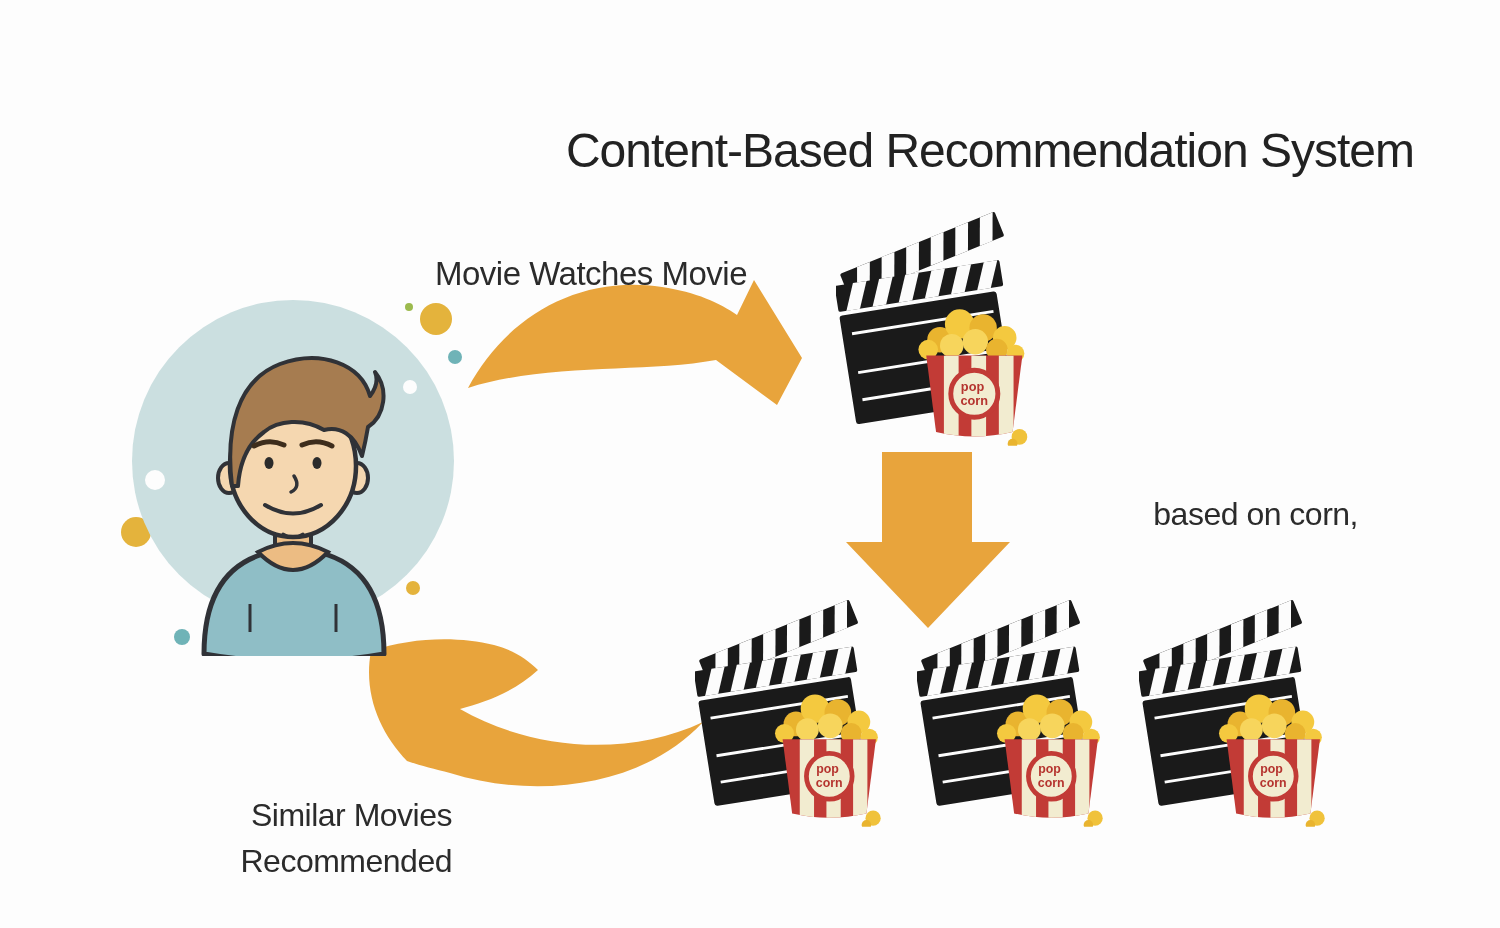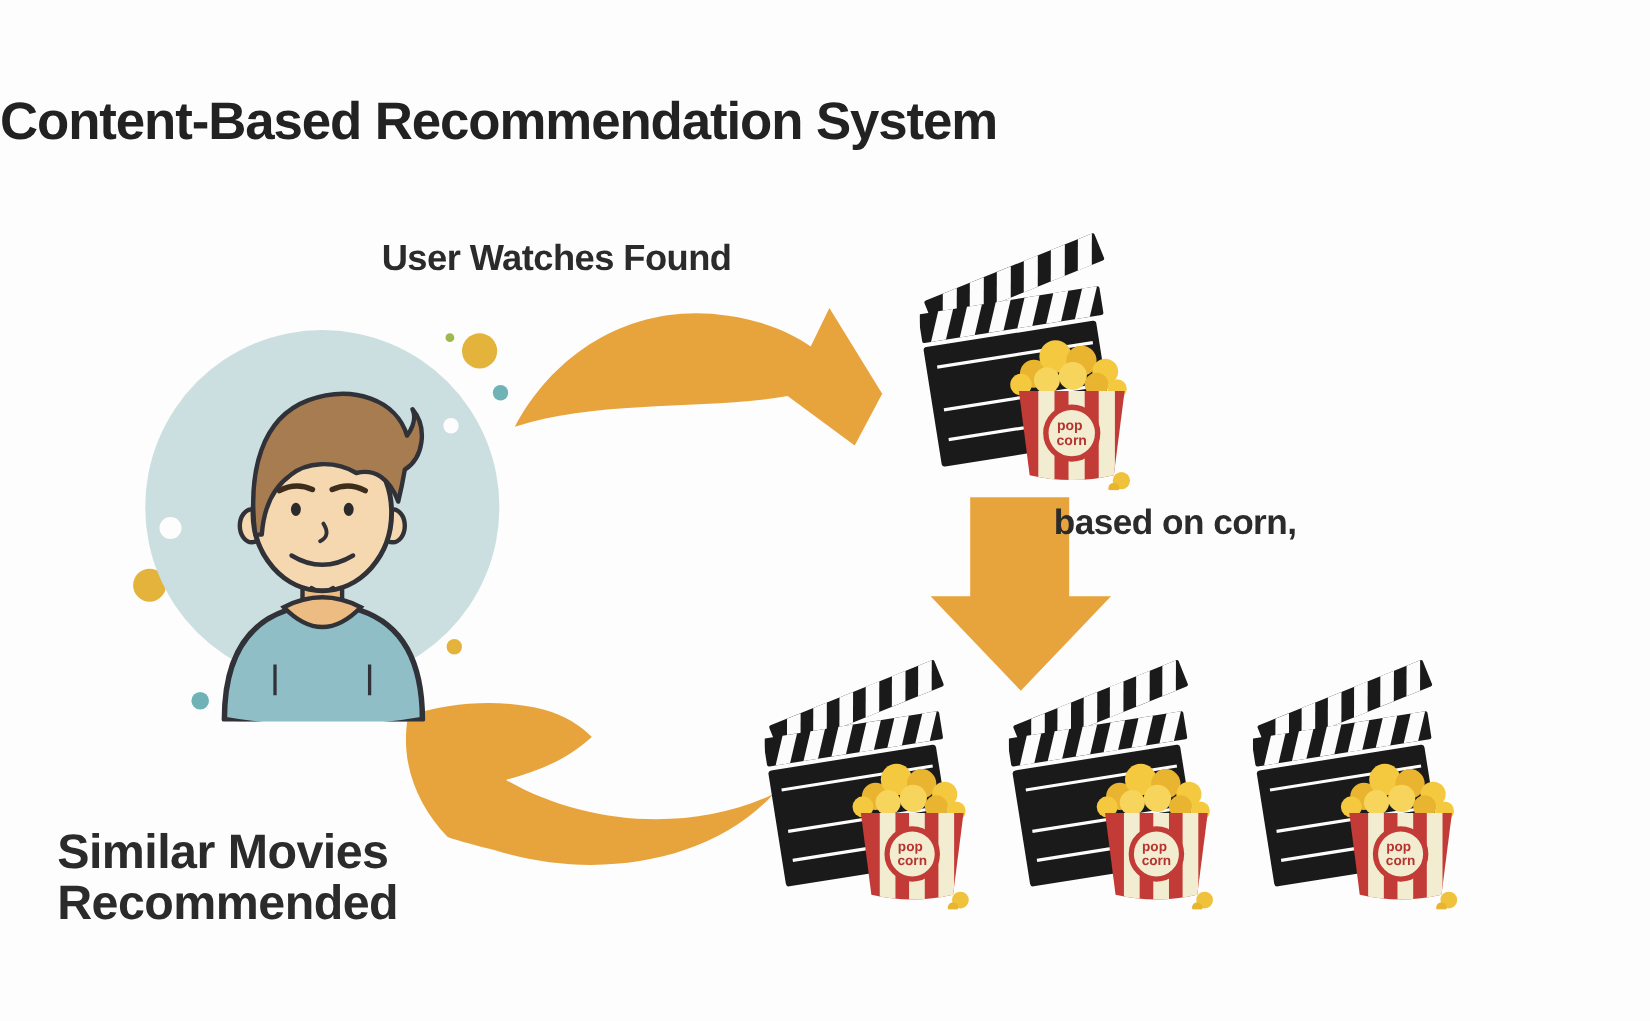--- a/index.html
+++ b/index.html
@@ -9,7 +9,7 @@
     background:#FDFDFD; overflow:hidden;
   }
   .layer { position:absolute; left:0; top:0; pointer-events:none; }
-  .txt { position:absolute; font-weight:bold; color:#2B2B2B; text-align:left; }
+  .txt { position:absolute; font-weight:normal; color:#2B2B2B; text-align:right;margin-top:40px; }
   .title {
     top:84px; left:0; width:1414px;
     font-size:48px; line-height:54px; letter-spacing:-1px; color:#222222;

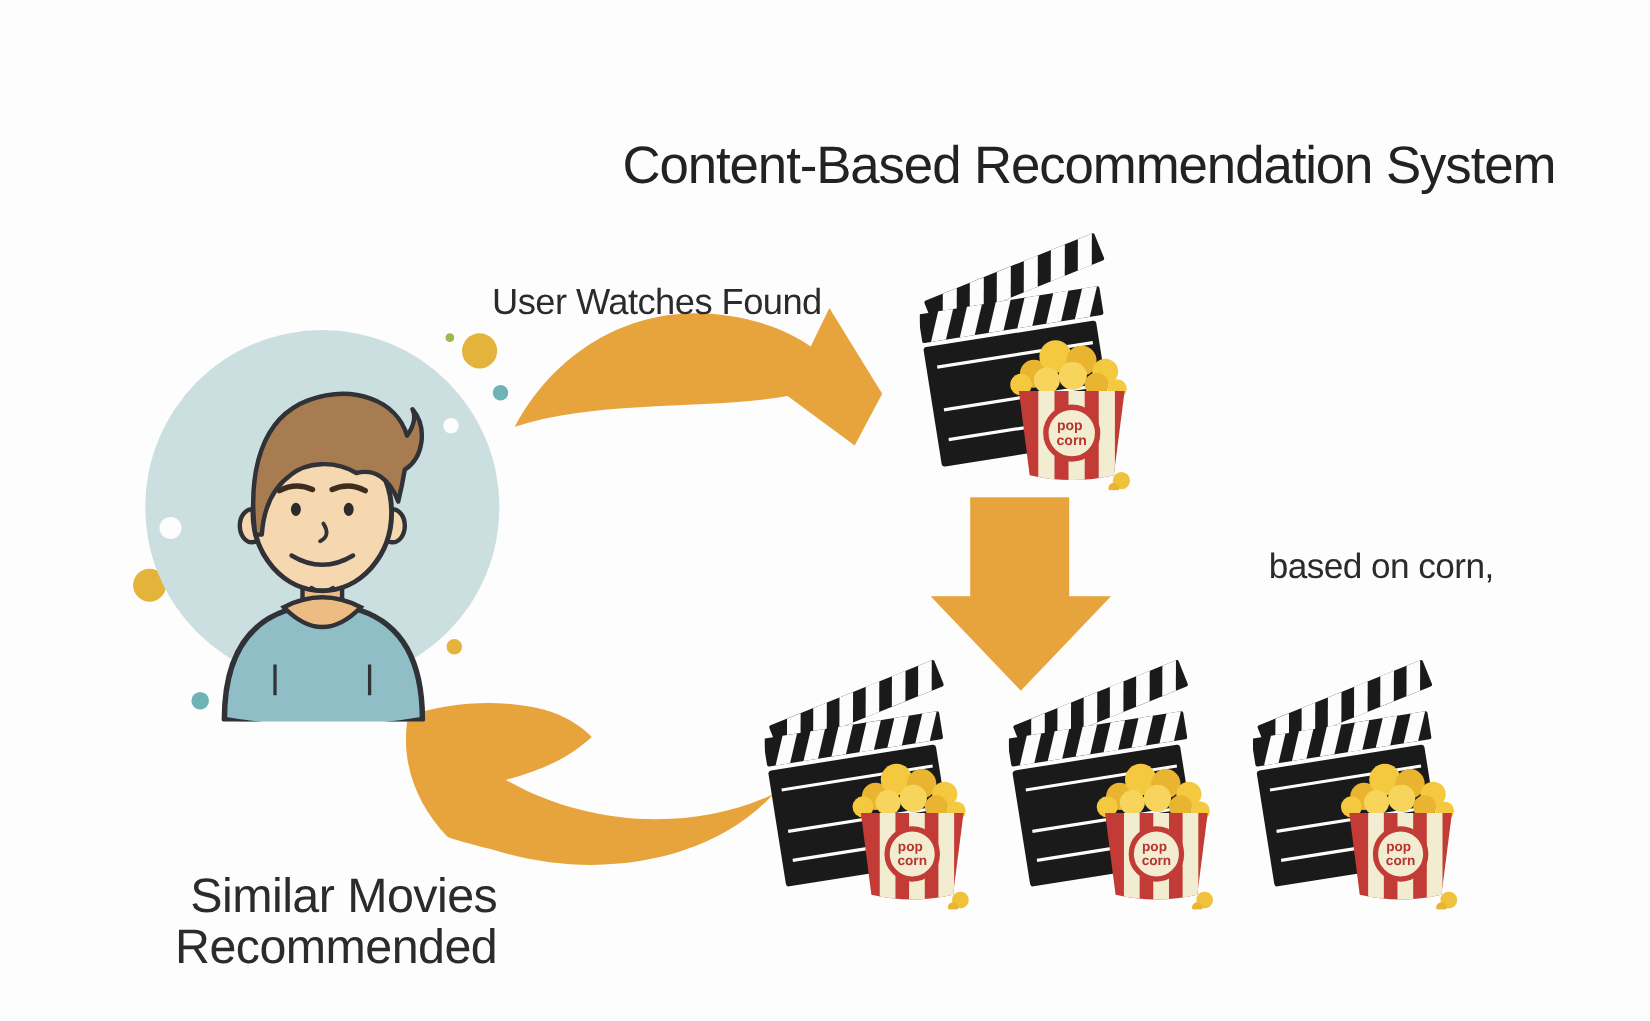--- a/index.html
+++ b/index.html
@@ -167,7 +167,7 @@
 
   <div class="txt title">Content-Based Recommendation System</div>
 
-  <div class="txt lbl-watch">User Watches Found</div>
+  <div class="txt lbl-watch">Movie Watches Movie</div>
 
   <div class="txt lbl-found">
     <span class="lbl-line">based on corn,</span>

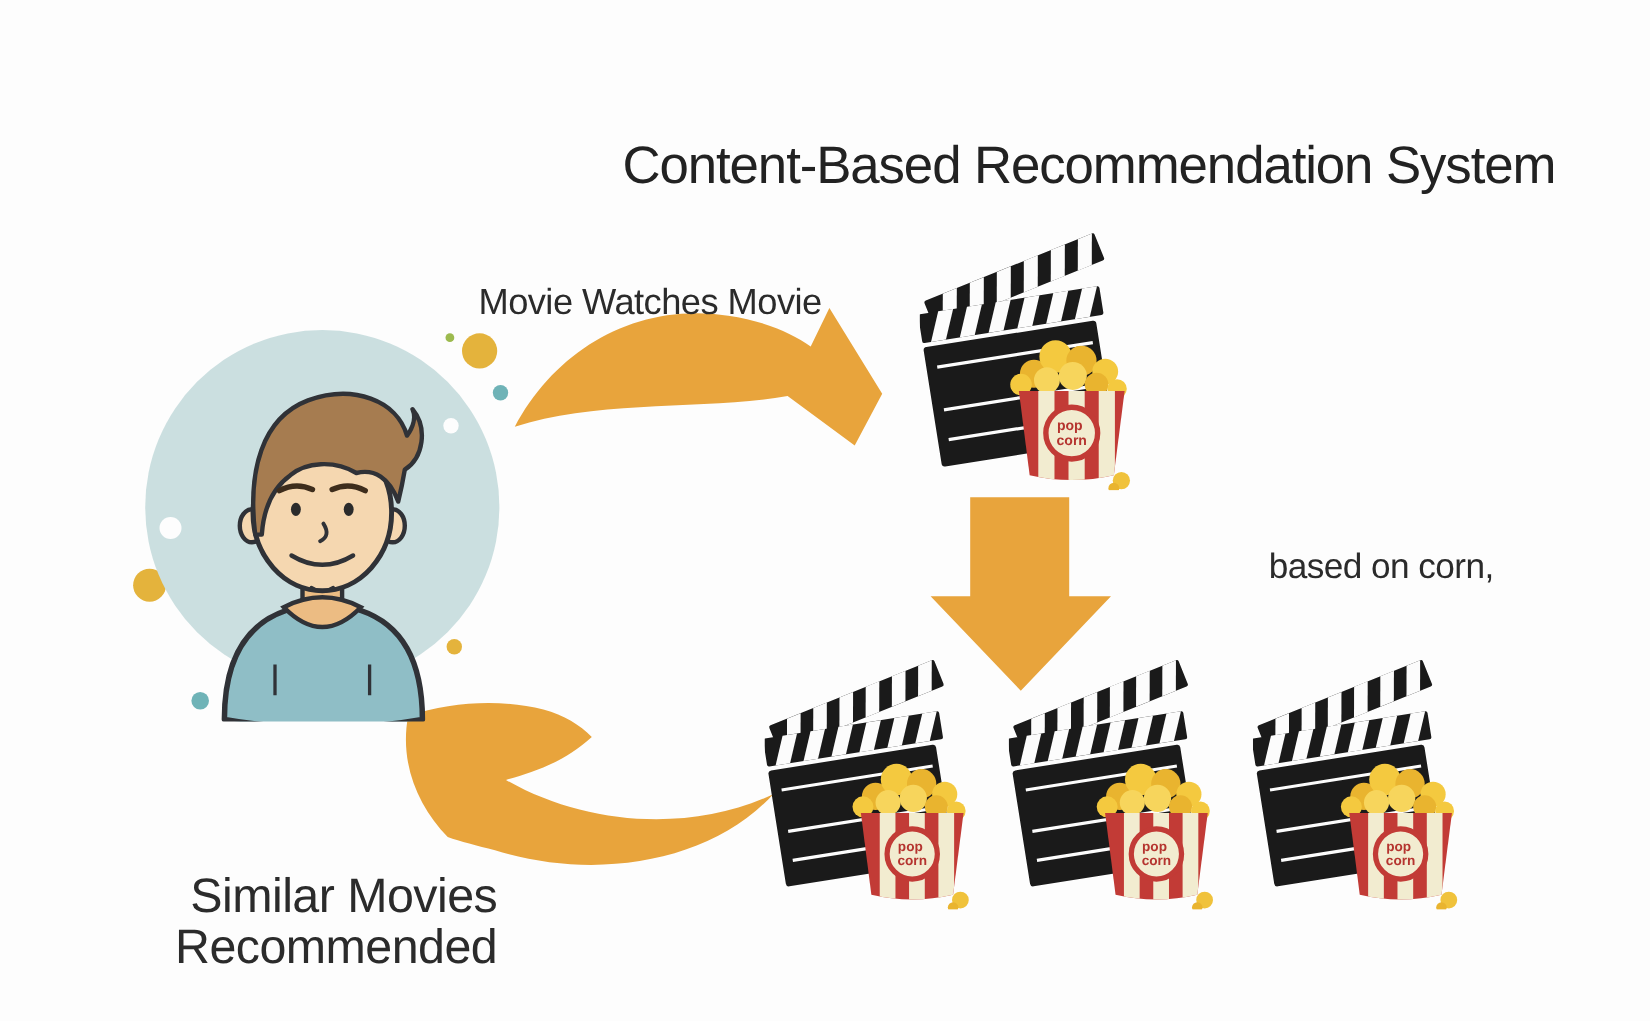--- a/index.html
+++ b/index.html
@@ -16,7 +16,7 @@
   }
   .lbl-watch { top:215px; left:347px; width:400px; font-size:33px; letter-spacing:-0.5px; }
   .lbl-found { top:452px; left:958px; width:400px; font-size:32px; line-height:45px; letter-spacing:-0.5px; }
-  .lbl-reco  { top:752px; left:52px;  width:400px; font-size:44px; line-height:46px; letter-spacing:-0.5px; }
+  .lbl-reco  { top:752px; left:52px;  width:400px; font-size:32px; line-height:46px; letter-spacing:-0.5px; }
   .lbl-line { display:block; }
   svg.abs { position:absolute; }
 </style>

